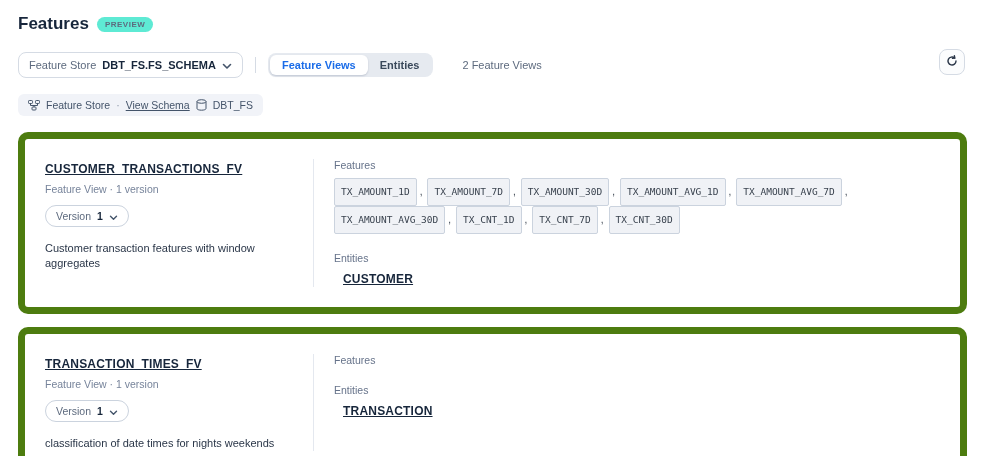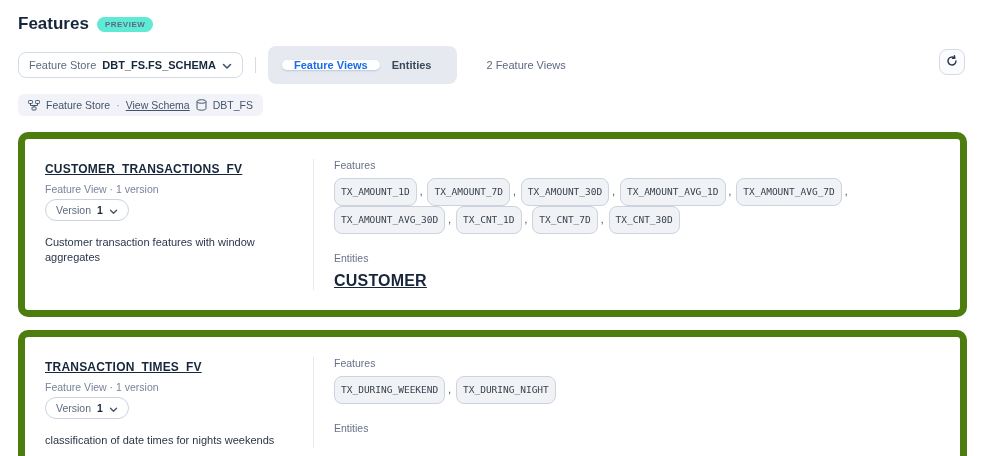--- a/index.html
+++ b/index.html
@@ -20,7 +20,7 @@
   .fs-select .lbl { font-size:11px; color:#5D6A7E; }
   .fs-select .val { font-size:11px; font-weight:bold; color:#17263B;text-align:center; }
   .vdiv { width:1px; height:16px; background:#D5DBE4; margin:0 12px; }
-  .seg { display:flex; background:#E6EAF0; border-radius:8px; padding:14px; height:38px; }
+  .seg { display:flex; background:#E6EAF0; border-radius:8px; padding:2px; height:24px; }
   .seg-item { display:flex; align-items:center; padding:0 12px; font-size:11px;
     font-weight:bold; color:#39485A; border-radius:6px; cursor:pointer; }
   .seg-item.active { background:#fff; color:#1A6CE8; box-shadow:0 1px 2px rgba(20,40,80,.18); }

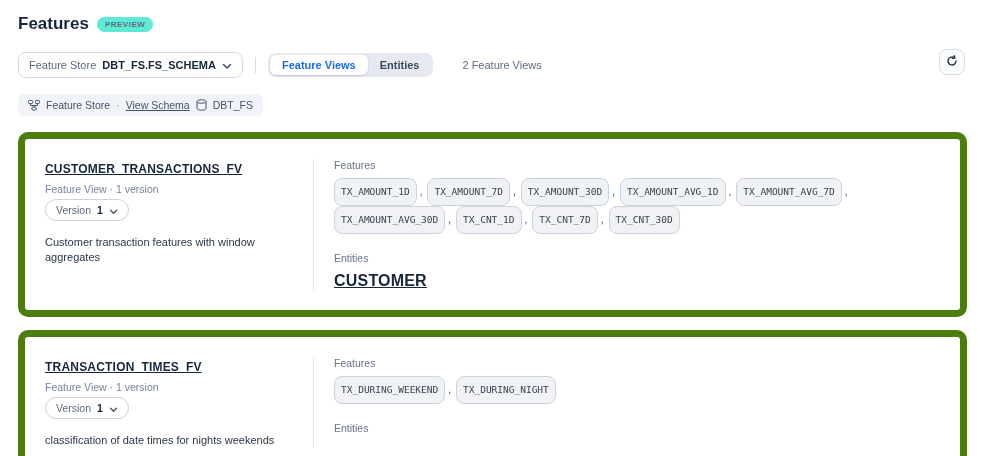--- a/index.html
+++ b/index.html
@@ -54,7 +54,7 @@
   .sec-label { font-size:10.5px; color:#66738A; }
   .chips { margin-top:7px; max-width:628px; line-height:22px; }
   .chip { display:inline-block; font-family:"DejaVu Sans Mono", monospace; font-size:9.5px;
-    color:#39424E; background:#F0F2F6; border:1px solid #CBD3DE; border-radius:8px;
+    color:#39424E; background:#F0F2F6; border:1px solid #CBD3DE; border-radius:2px;
     padding:2px 6px; }
   .chip-comma { font-size:10px; color:#39424E; margin:0 5px 0 3px; }
   .entities-block { margin-top:18px; }

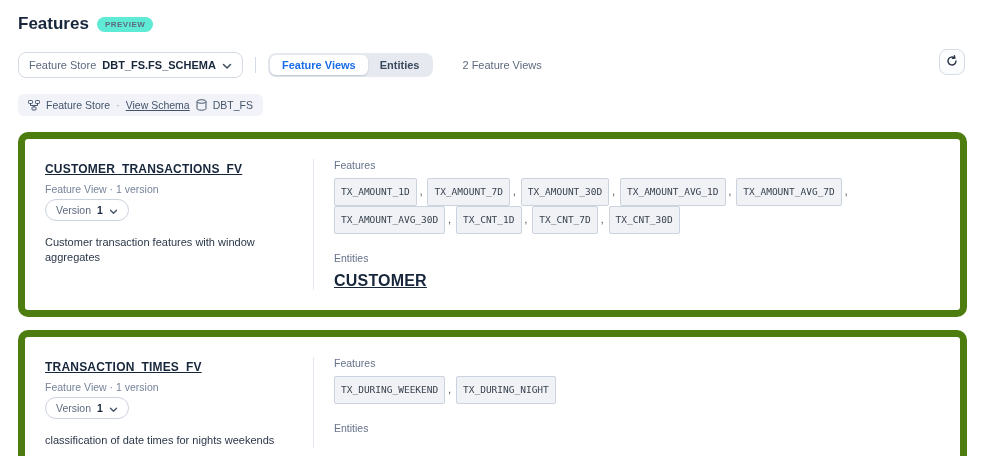--- a/index.html
+++ b/index.html
@@ -47,7 +47,7 @@
     letter-spacing:.2px; cursor:pointer; display:inline-block; }
   .fv-sub { font-size:10.5px; color:#77849B; margin-top:6px; }
   .ver-pill { display:inline-flex; align-items:center; gap:6px; border:1px solid #CBD3DE;
-    border-radius:12px; height:22px; padding:0 10px; margin-top:4px; background:#fff; cursor:pointer; }
+    border-radius:12px; height:22px; padding:0 10px; margin-top:10px; background:#fff; cursor:pointer; }
   .ver-pill .vl { font-size:10.5px; color:#5D6A7E; }
   .ver-pill .vv { font-size:10.5px; font-weight:bold; color:#17263B; }
   .fv-desc { font-size:11px; color:#2A3648; margin-top:14px; line-height:1.35; max-width:250px; }

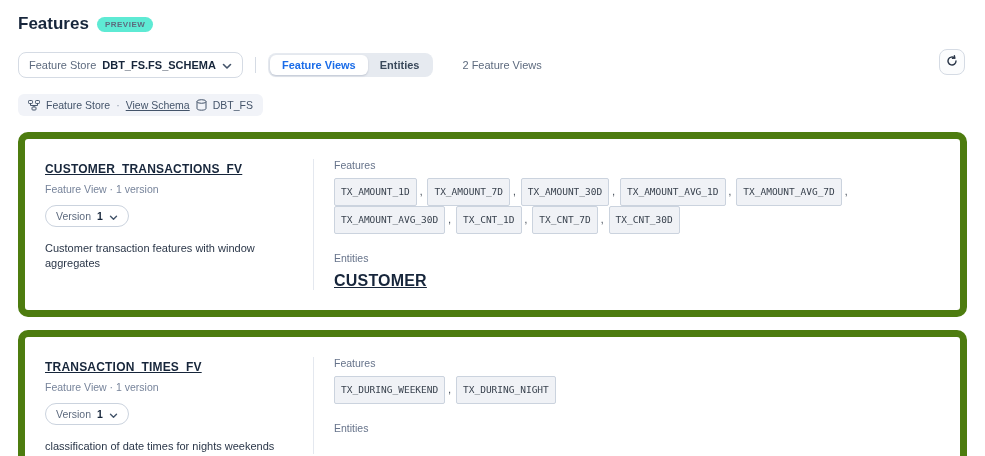--- a/index.html
+++ b/index.html
@@ -58,8 +58,8 @@
     padding:2px 6px; }
   .chip-comma { font-size:10px; color:#39424E; margin:0 5px 0 3px; }
   .entities-block { margin-top:18px; }
-  .entity-link { display:inline-block; font-size:16px; font-weight:bold; color:#17263B;
-    text-decoration:underline; letter-spacing:.2px; margin-top:8px; margin-right:14px; cursor:pointer; }
+  .entity-link { display:inline-block; font-size:12px; font-weight:bold; color:#17263B;
+    text-decoration:underline; letter-spacing:.2px; margin-top:8px; margin-right:14px; cursor:pointer;margin-left:9px; }
 </style>
 </head>
 <body>

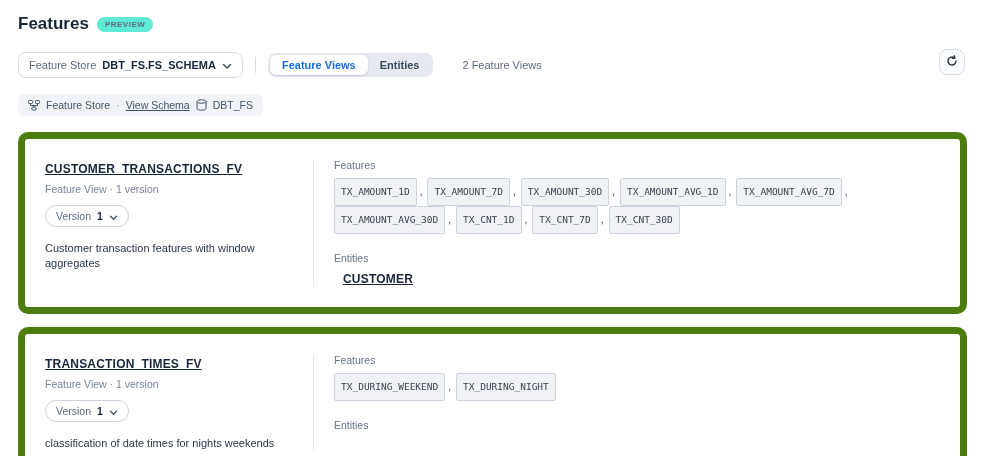--- a/index.html
+++ b/index.html
@@ -166,7 +166,6 @@
     </div>
     <div class="col-right">
       <div class="sec-label">Features</div>
-      <div class="chips"><span class="chip">TX_DURING_WEEKEND</span><span class="chip-comma">,</span><span class="chip">TX_DURING_NIGHT</span></div>
       <div class="entities-block">
         <div class="sec-label">Entities</div>
       </div>

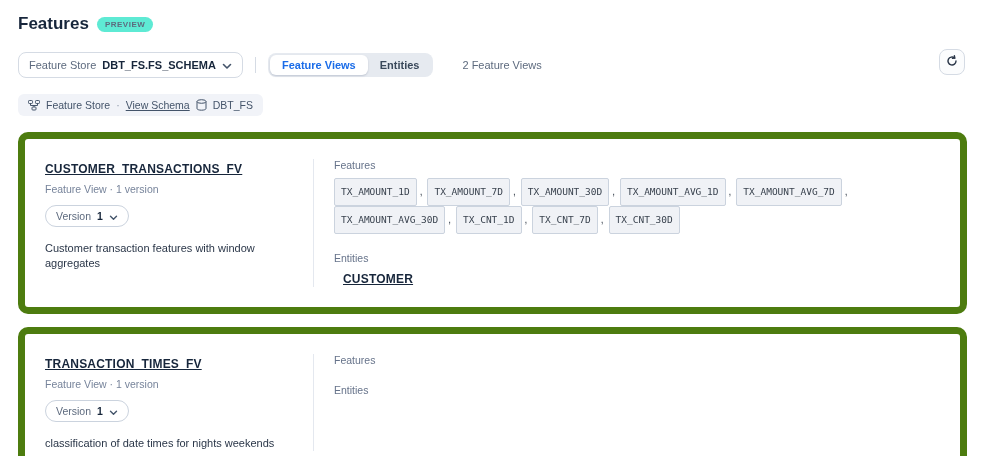--- a/index.html
+++ b/index.html
@@ -168,6 +168,7 @@
       <div class="sec-label">Features</div>
       <div class="entities-block">
         <div class="sec-label">Entities</div>
+        <div><a class="entity-link">TRANSACTION</a></div>
       </div>
     </div>
   </div>

